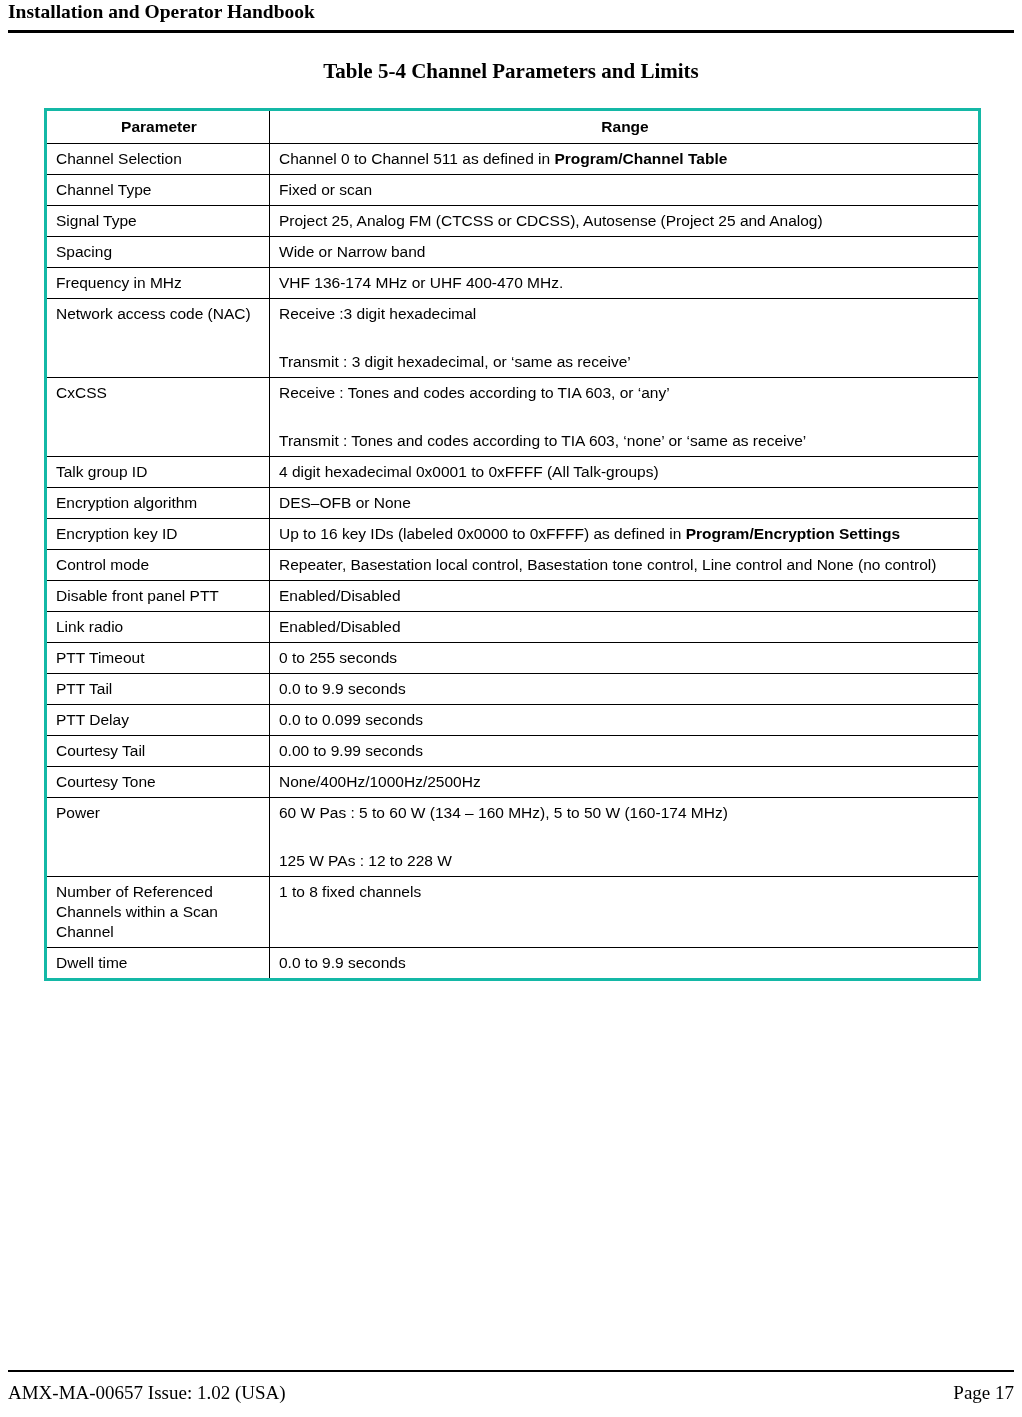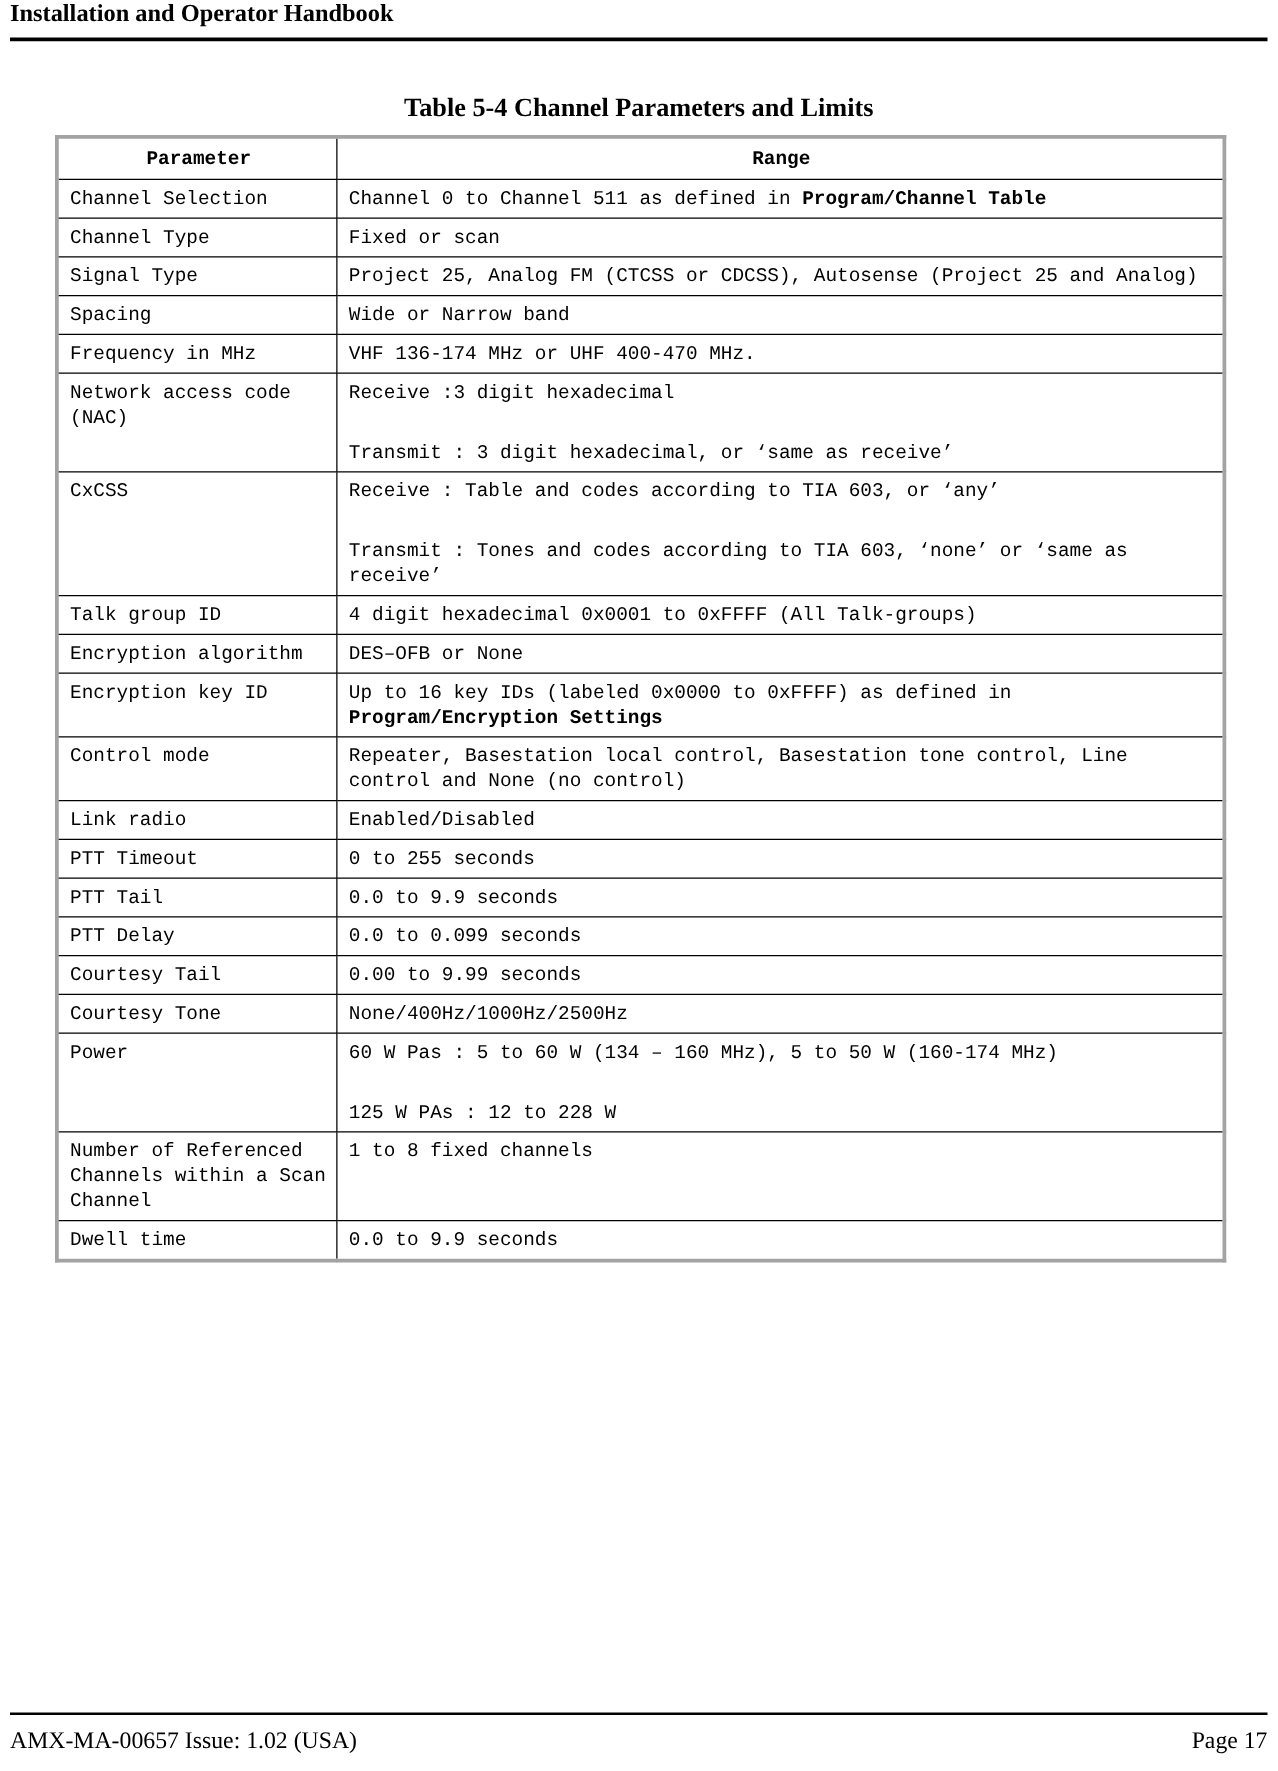--- a/index.html
+++ b/index.html
@@ -44,7 +44,7 @@
   
   .table-title {
     position: absolute;
-    top: 73px;
+    top: 58px;
     left: 0;
     width: 1022px;
     text-align: center;

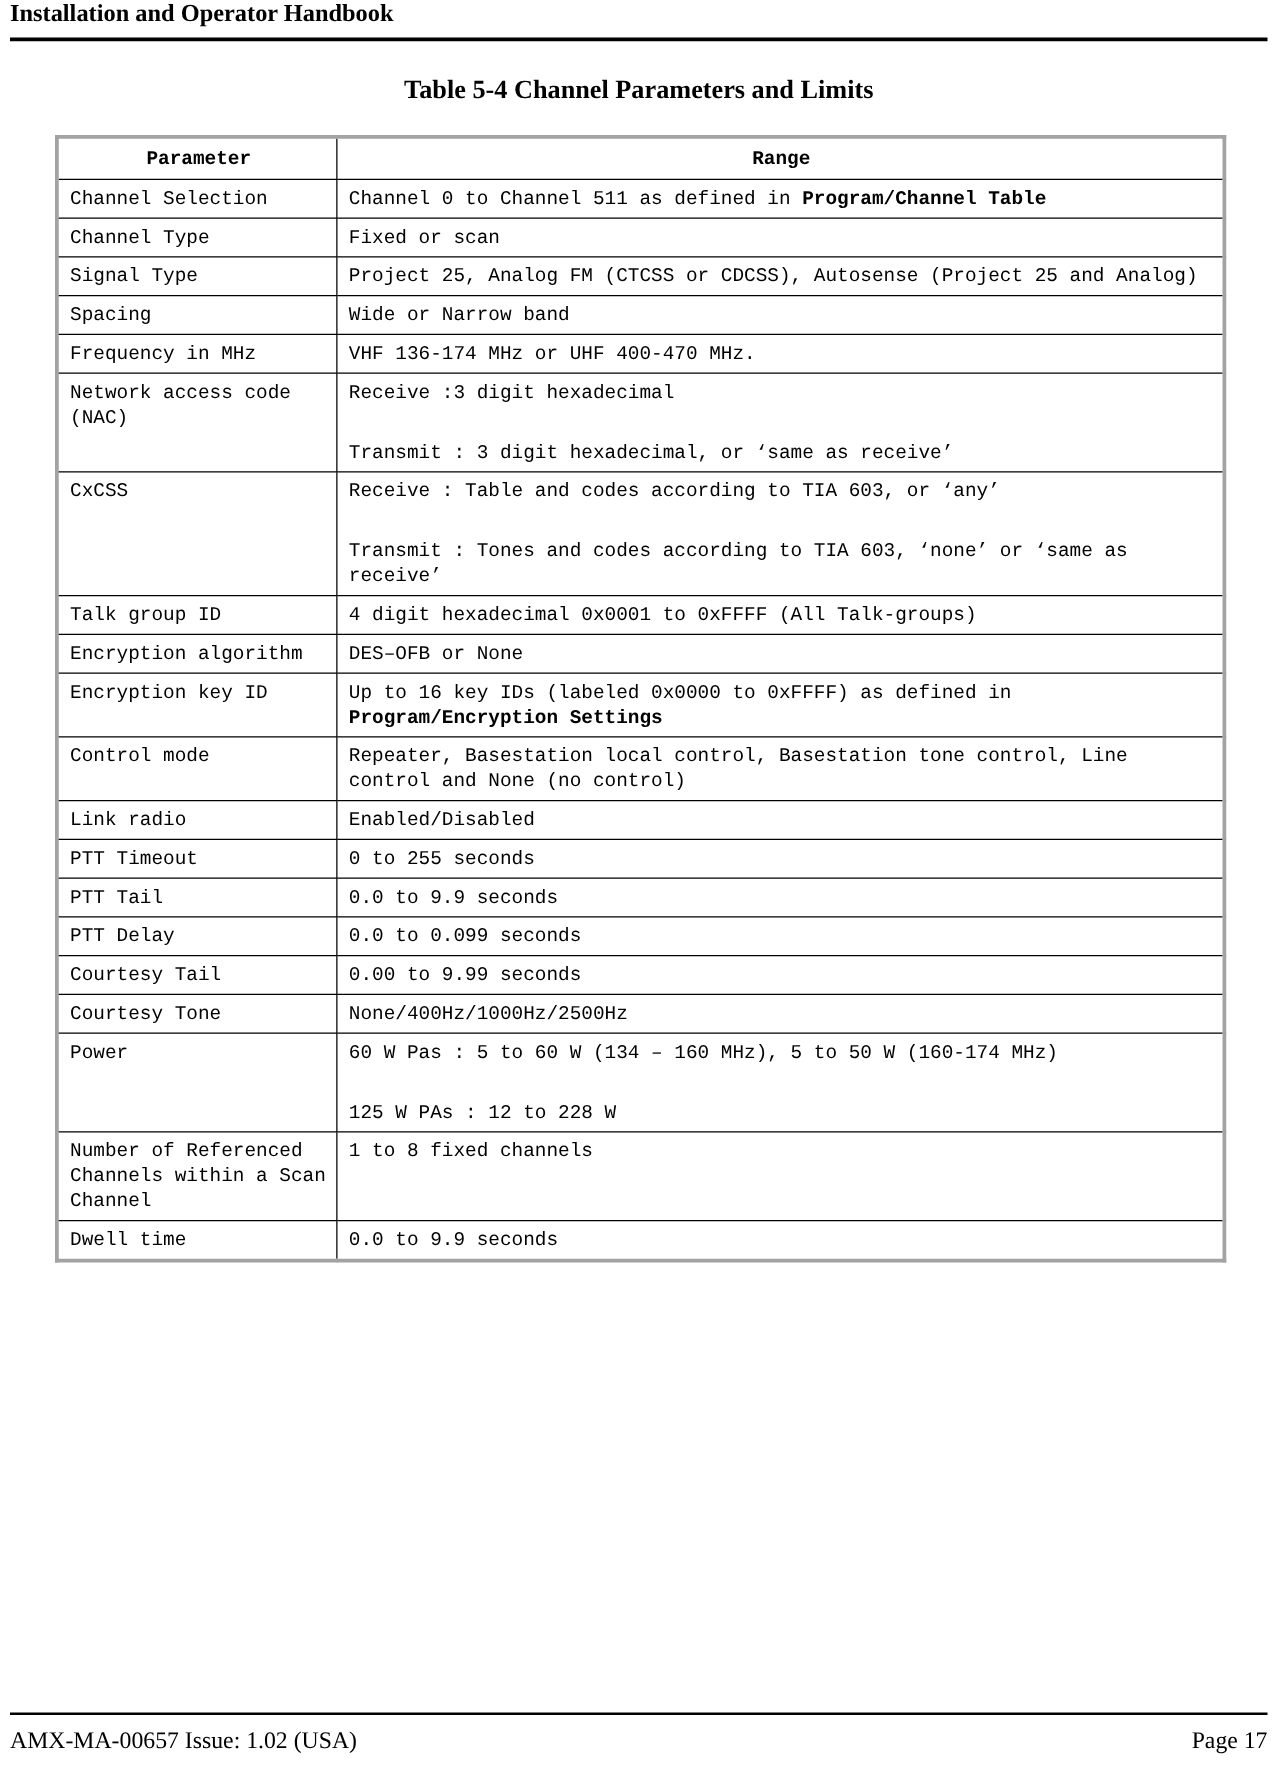--- a/index.html
+++ b/index.html
@@ -85,8 +85,7 @@
   }
   
   .param-table {
-    border: 3px solid #a3a3a3;
-    font-family: Liberation Mono, monospace;
+    border: 3px solid #14b8a6;
   }
   .param-table tr > *:first-child { border-left: none; }
   .param-table tr > *:last-child  { border-right: none; }

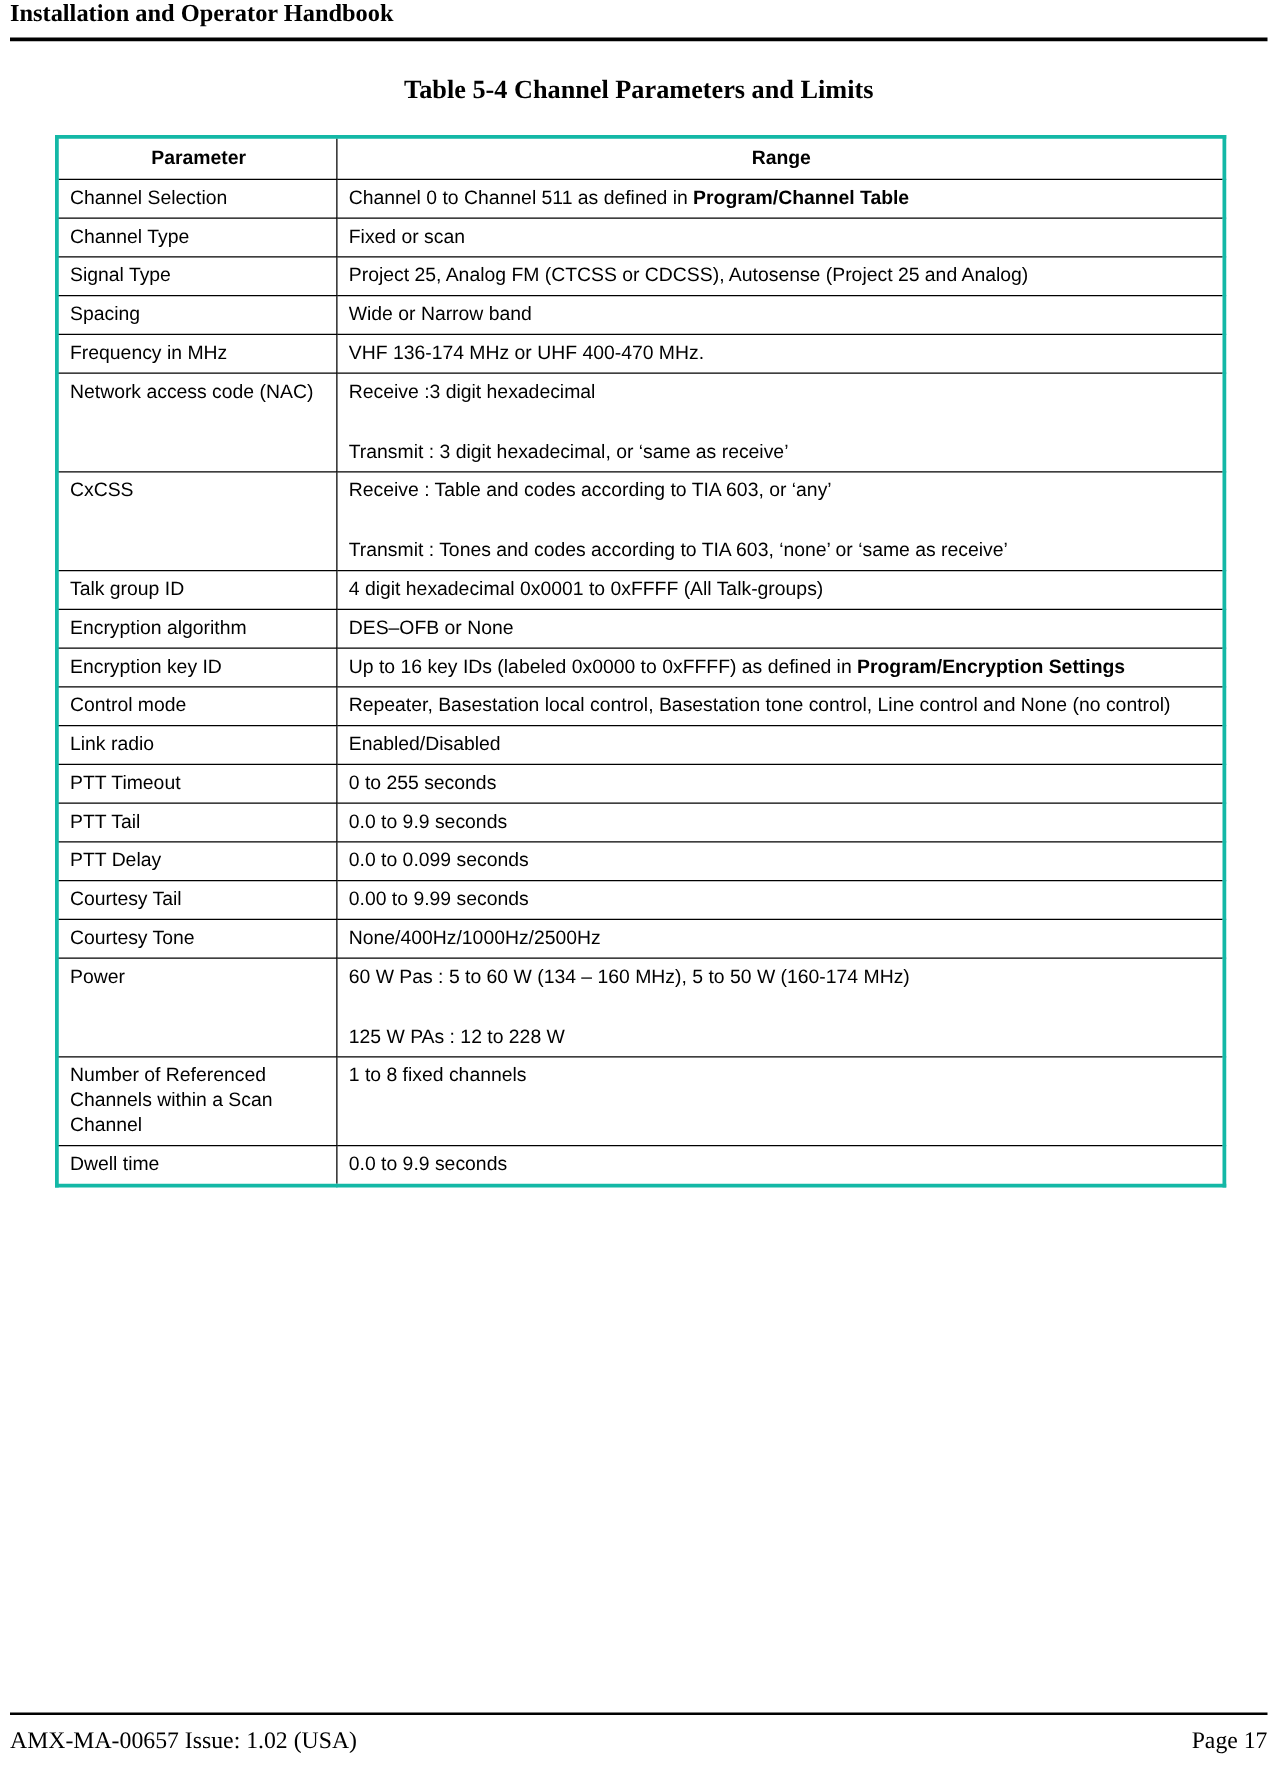--- a/index.html
+++ b/index.html
@@ -184,7 +184,7 @@
       <tr>
         <td>CxCSS</td>
         <td>
-          <span class="cell-line">Receive : Table and codes according to TIA 603, or ‘any’</span>
+          <span class="cell-line">Receive : Tones and codes according to TIA 603, or ‘any’</span>
           <span class="cell-line">Transmit : Tones and codes according to TIA 603, ‘none’ or ‘same as receive’</span>
         </td>
       </tr>

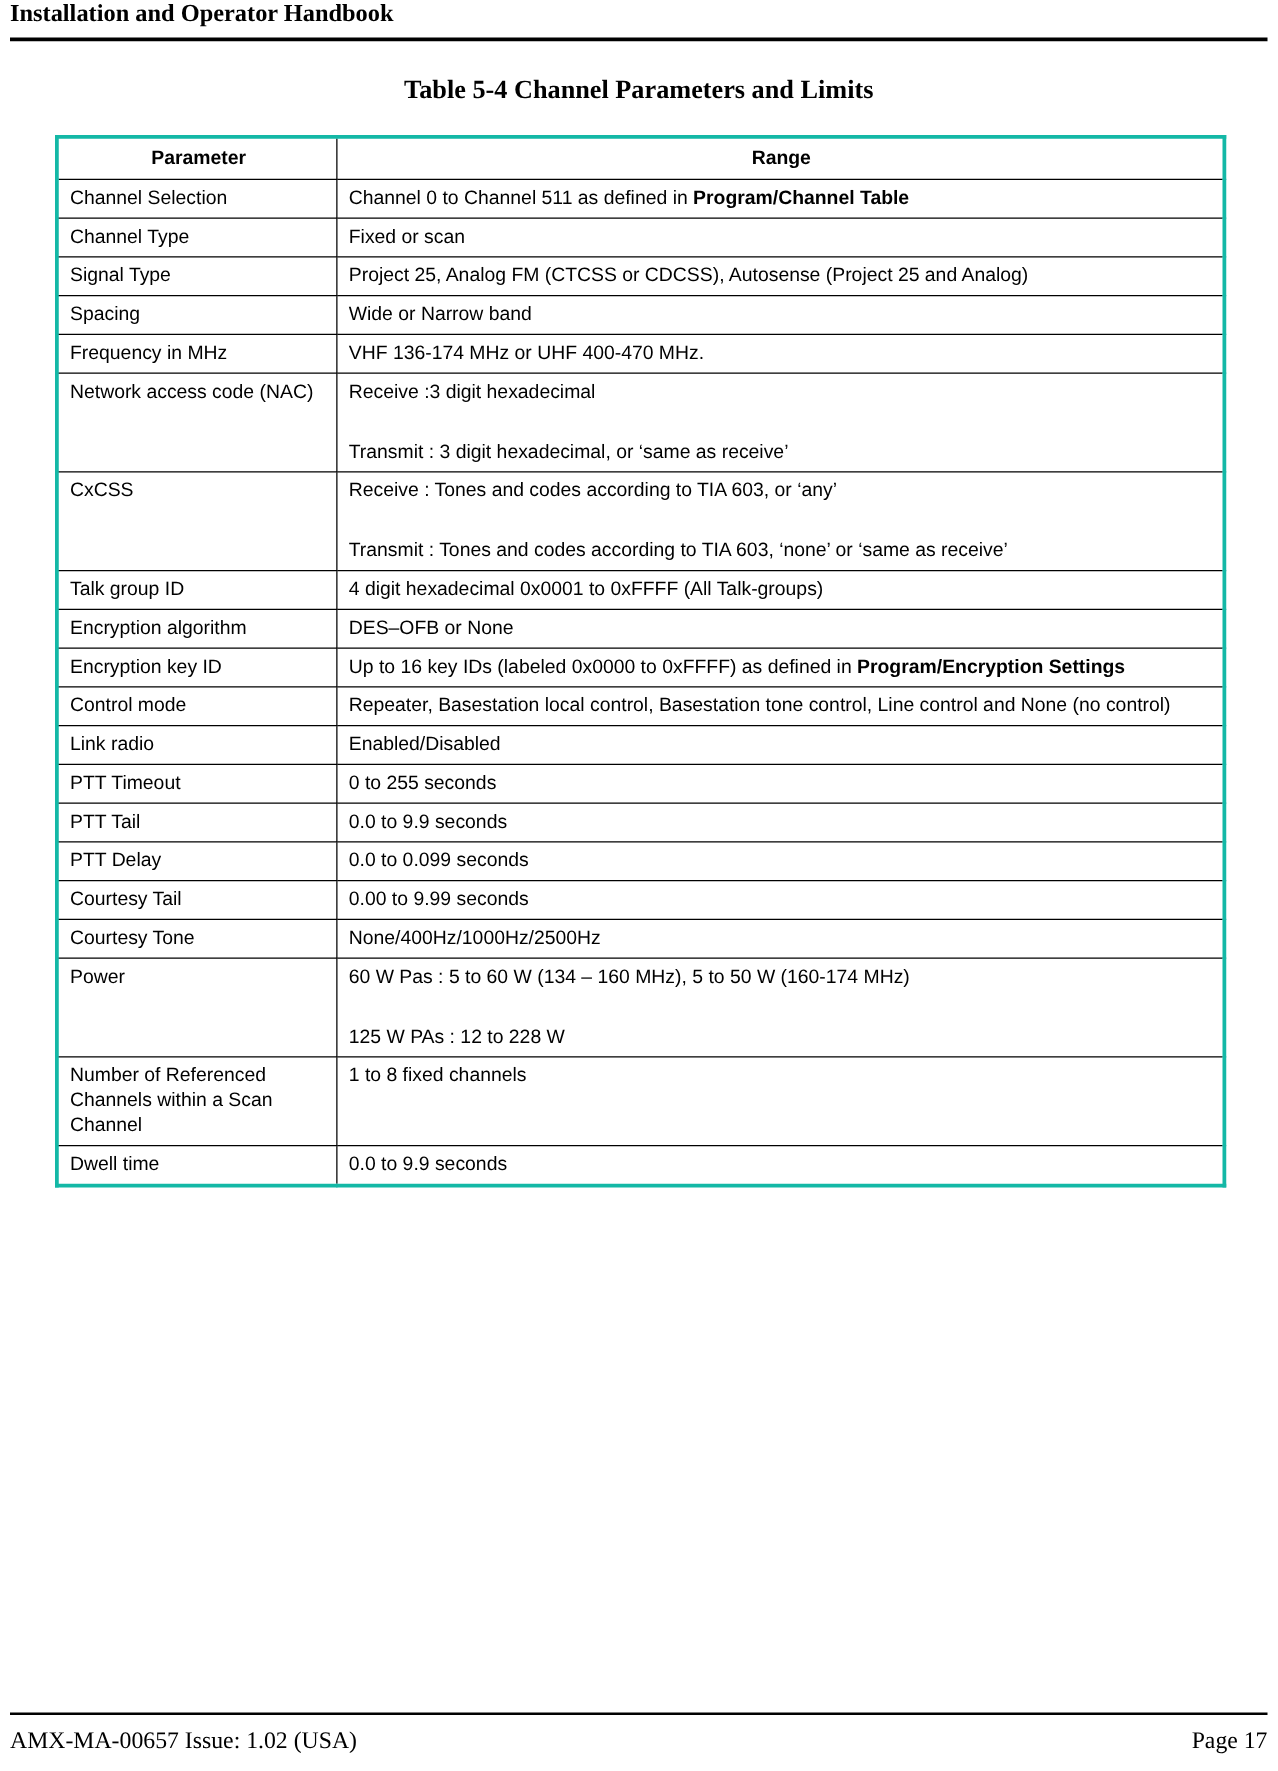--- a/index.html
+++ b/index.html
@@ -213,6 +213,12 @@
         </td>
       </tr>
       <tr>
+        <td>Disable front panel PTT</td>
+        <td>
+          <span class="cell-line">Enabled/Disabled</span>
+        </td>
+      </tr>
+      <tr>
         <td>Link radio</td>
         <td>
           <span class="cell-line">Enabled/Disabled</span>

